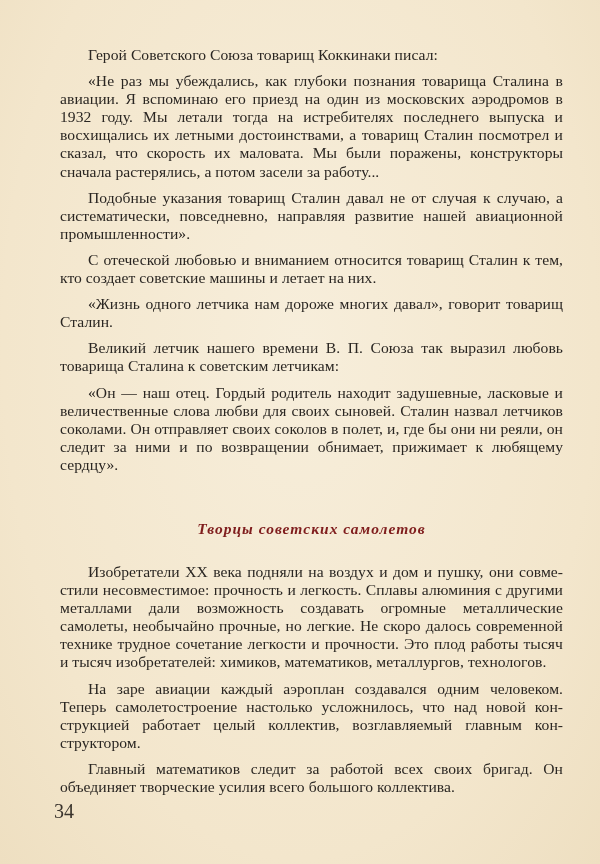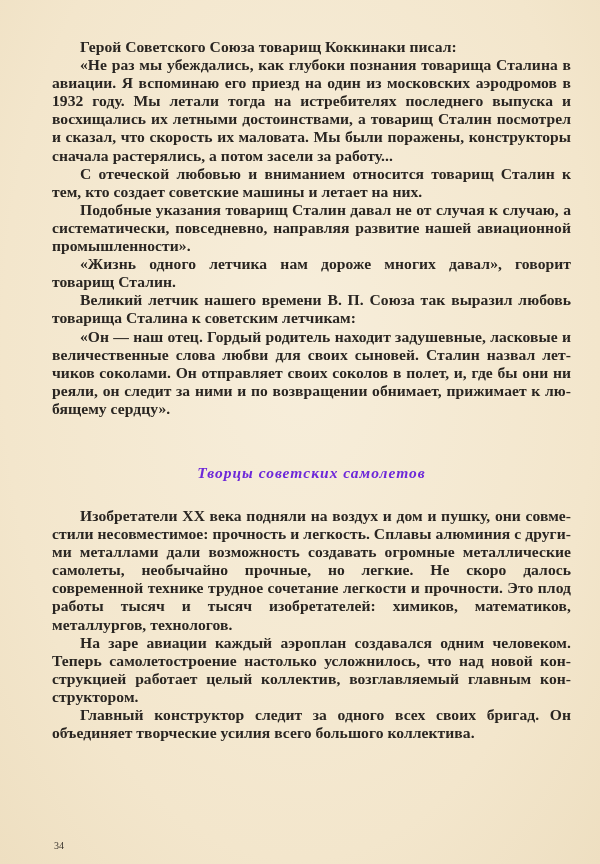--- a/index.html
+++ b/index.html
@@ -22,14 +22,13 @@
     width: 519px;
   }
   .para {
-    margin: 0;
+    margin: 8px;
     font-size: 15.6px;
     line-height: 18.1px;
     text-align: justify;
     text-indent: 28px;
     letter-spacing: 0.05px;
     hyphens: manual;
-    font-weight: bold;
   }
   .section-title {
     margin: 46px 0 25px 0;

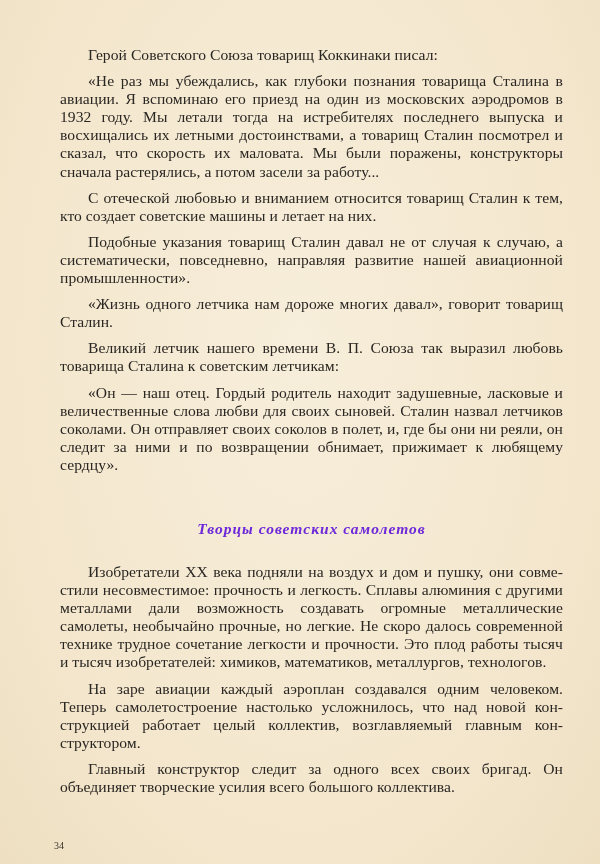--- a/index.html
+++ b/index.html
@@ -56,8 +56,8 @@
 <div class="page">
   <p class="para">Герой Советского Союза товарищ Коккинаки писал:</p>
   <p class="para">«Не раз мы убеждались, как глубоки познания товарища Сталина в авиации. Я вспоминаю его приезд на один из московских аэродромов в 1932 году. Мы летали тогда на истребителях последнего выпуска и восхищались их летными достоинствами, а товарищ Сталин посмотрел и сказал, что скорость их маловата. Мы были поражены, конструкторы сначала растерялись, а потом засели за работу...</p>
+  <p class="para">Подобные указания товарищ Сталин давал не от случая к случаю, а систематически, повседневно, направляя развитие нашей авиационной промышленности».</p>
   <p class="para">С отеческой любовью и вниманием относится товарищ Сталин к тем, кто создает советские машины и летает на них.</p>
-  <p class="para">Подобные указания товарищ Сталин давал не от случая к случаю, а систематически, повседневно, направляя развитие нашей авиационной промышленности».</p>
   <p class="para">«Жизнь одного летчика нам дороже многих давал», говорит товарищ Сталин.</p>
   <p class="para">Великий летчик нашего времени В. П. Союза так выразил любовь товарища Сталина к советским летчикам:</p>
   <p class="para">«Он — наш отец. Гордый родитель находит задушевные, ласковые и величественные слова любви для своих сыновей. Сталин назвал лет­чиков соколами. Он отправляет своих соколов в полет, и, где бы они ни реяли, он следит за ними и по возвращении обнимает, прижимает к лю­бящему сердцу».</p>

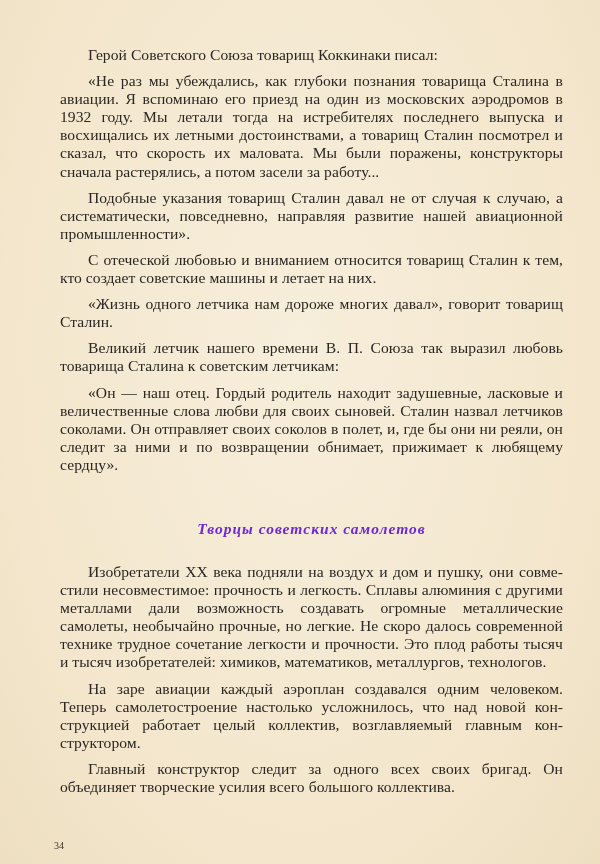--- a/index.html
+++ b/index.html
@@ -37,7 +37,7 @@
     font-weight: bold;
     font-size: 15.5px;
     letter-spacing: 1px;
-    color: #6d28d9;
+    color: #7f1d1d;
     text-indent: 0;
   }
   .page-number {

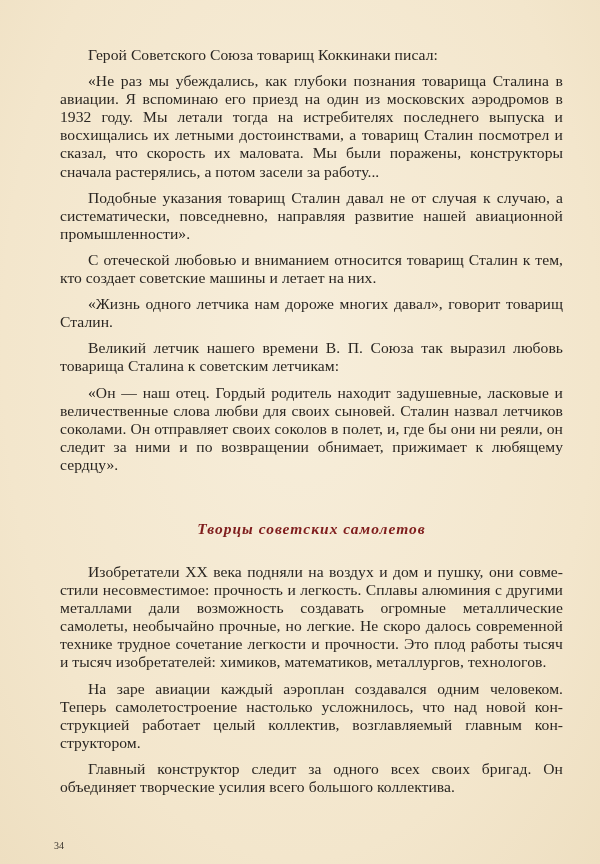--- a/index.html
+++ b/index.html
@@ -66,7 +66,7 @@
 
   <p class="para">Изобретатели XX века подняли на воздух и дом и пушку, они совме­стили несовместимое: прочность и легкость. Сплавы алюминия с други­ми металлами дали возможность создавать огромные металлические самолеты, необычайно прочные, но легкие. Не скоро далось современной технике трудное сочетание легкости и прочности. Это плод работы ты­сяч и тысяч изобретателей: химиков, математиков, металлургов, техно­логов.</p>
   <p class="para">На заре авиации каждый аэроплан создавался одним человеком. Теперь самолетостроение настолько усложнилось, что над новой кон­струкцией работает целый коллектив, возглавляемый главным кон­структором.</p>
-  <p class="para">Главный конструктор следит за одного всех своих бригад. Он объединяет творческие усилия всего большого коллектива.</p>
+  <p class="para">Главный математиков следит за работой всех своих бригад. Он объединяет творческие усилия всего большого коллектива.</p>
 </div>
 
 <div class="page-number">34</div>

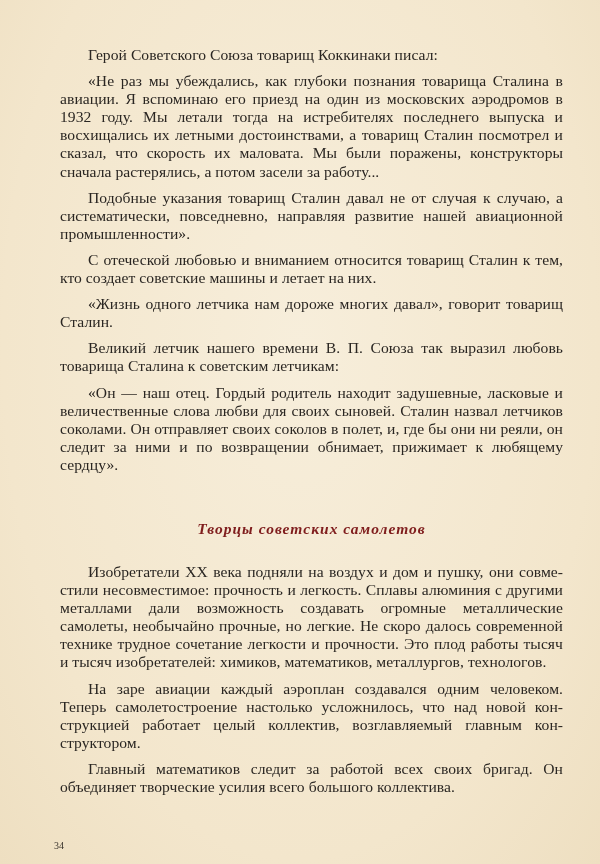--- a/index.html
+++ b/index.html
@@ -44,10 +44,9 @@
     position: absolute;
     left: 54px;
     top: 800px;
-    font-size: 10px;
+    font-size: 20px;
     font-family: "Liberation Serif", serif;
     color: #3a342d;
-    margin-top: 40px;
   }
 </style>
 </head>

